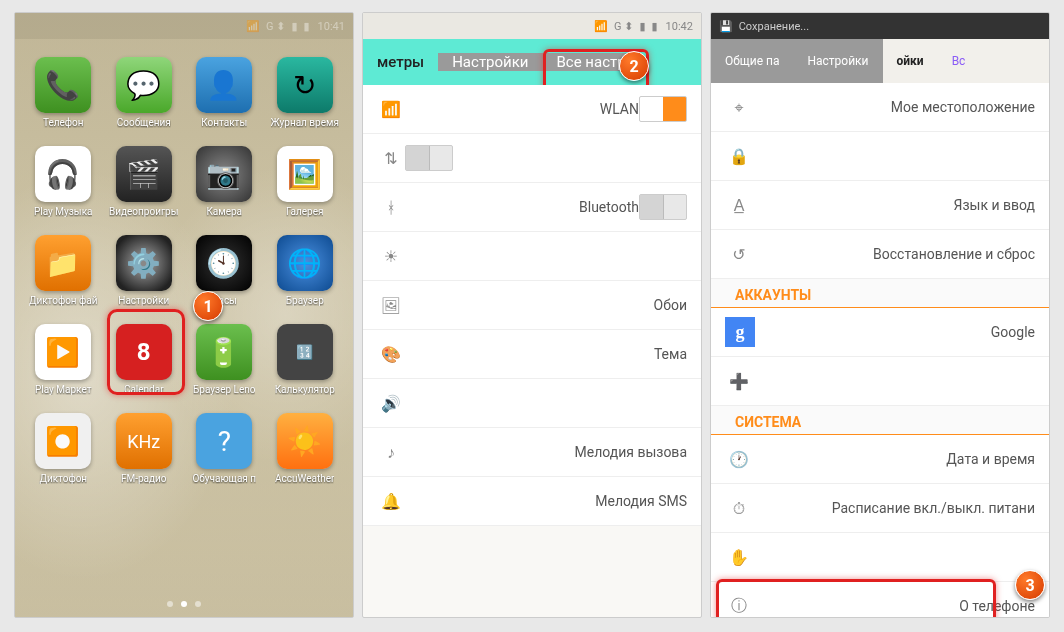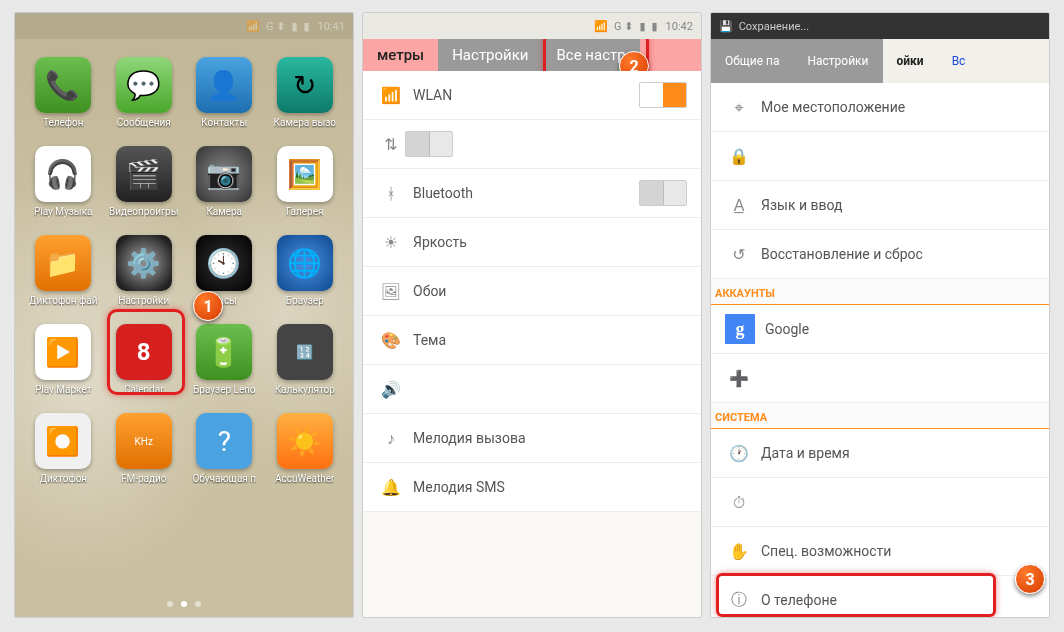--- a/index.html
+++ b/index.html
@@ -24,7 +24,7 @@
 .dots { position:absolute; bottom:10px; left:0; right:0; display:flex; justify-content:center; gap:8px; }
 .dot { width:6px; height:6px; border-radius:50%; background:rgba(255,255,255,0.5); }
 .dot.active { background:#fff; }
-.tabs { display:flex; height:32px; background:#fca5a5; white-space:nowrap; overflow:hidden; }
+.tabs { display:flex; height:46px; background:#5eead4; white-space:nowrap; overflow:hidden;align-items:center; }
 .tab { flex:0 0 auto; padding:0 14px; display:flex; align-items:center; font-size:15px; color:#1d4ed8; cursor:pointer; }
 .tab.active { color:#222; font-weight:500; }
 .tab.grey { background:#9a9a9a; color:#fff; }

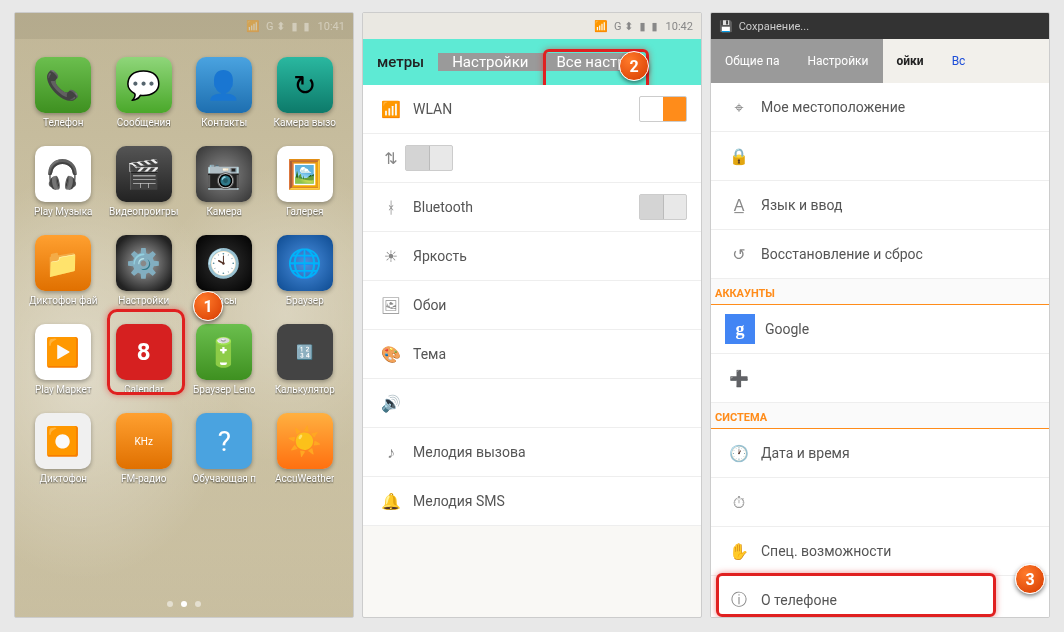--- a/index.html
+++ b/index.html
@@ -25,7 +25,7 @@
 .dot { width:6px; height:6px; border-radius:50%; background:rgba(255,255,255,0.5); }
 .dot.active { background:#fff; }
 .tabs { display:flex; height:46px; background:#5eead4; white-space:nowrap; overflow:hidden;align-items:center; }
-.tab { flex:0 0 auto; padding:0 14px; display:flex; align-items:center; font-size:15px; color:#1d4ed8; cursor:pointer; }
+.tab { flex:0 0 auto; padding:0 14px; display:flex; align-items:center; font-size:15px; color:#8b5cf6; cursor:pointer; }
 .tab.active { color:#222; font-weight:500; }
 .tab.grey { background:#9a9a9a; color:#fff; }
 .settings-list { background:#fff; }

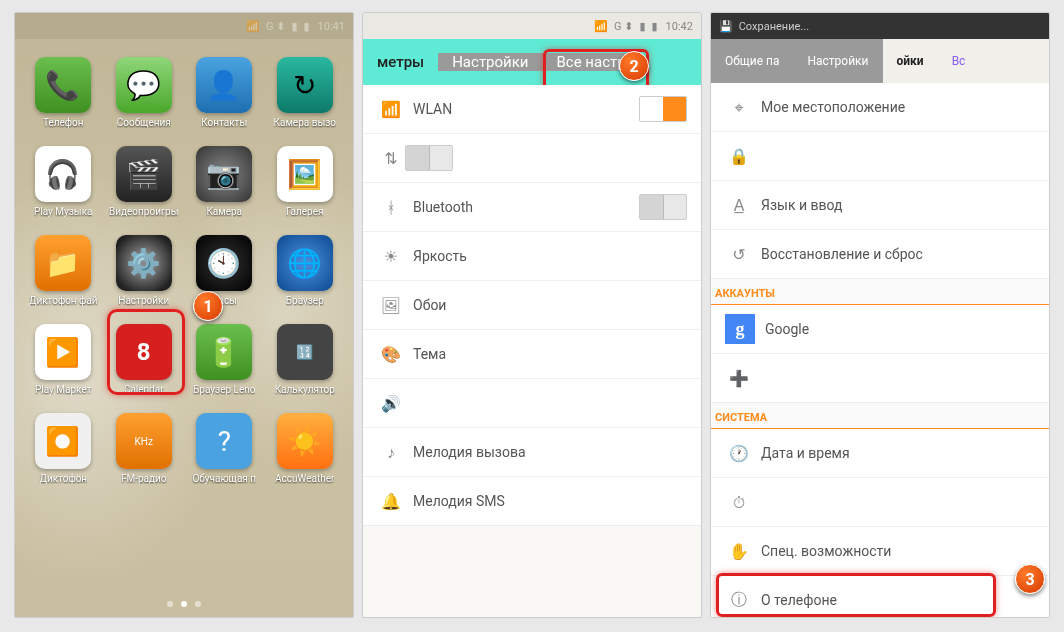--- a/index.html
+++ b/index.html
@@ -31,7 +31,7 @@
 .settings-list { background:#fff; }
 .srow { display:flex; align-items:center; height:48px; padding:0 14px; border-bottom:1px solid #eee; font-size:14px; color:#555; cursor:pointer; }
 .srow .sicon { width:28px; color:#888; font-size:16px; display:flex; justify-content:center; }
-.srow .slabel { flex:1; padding-left:8px; }
+.srow .slabel { flex:1; padding-left:8px;text-align:right; }
 .toggle-on { width:46px; height:24px; background:linear-gradient(to right,#fff 50%,#ff8c1a 50%); border:1px solid #ccc; border-radius:2px; }
 .toggle-off { width:46px; height:24px; background:#e8e8e8; border:1px solid #ccc; border-radius:2px; display:flex; }
 .toggle-off::before { content:''; width:50%; background:#d4d4d4; border-right:1px solid #bbb;}

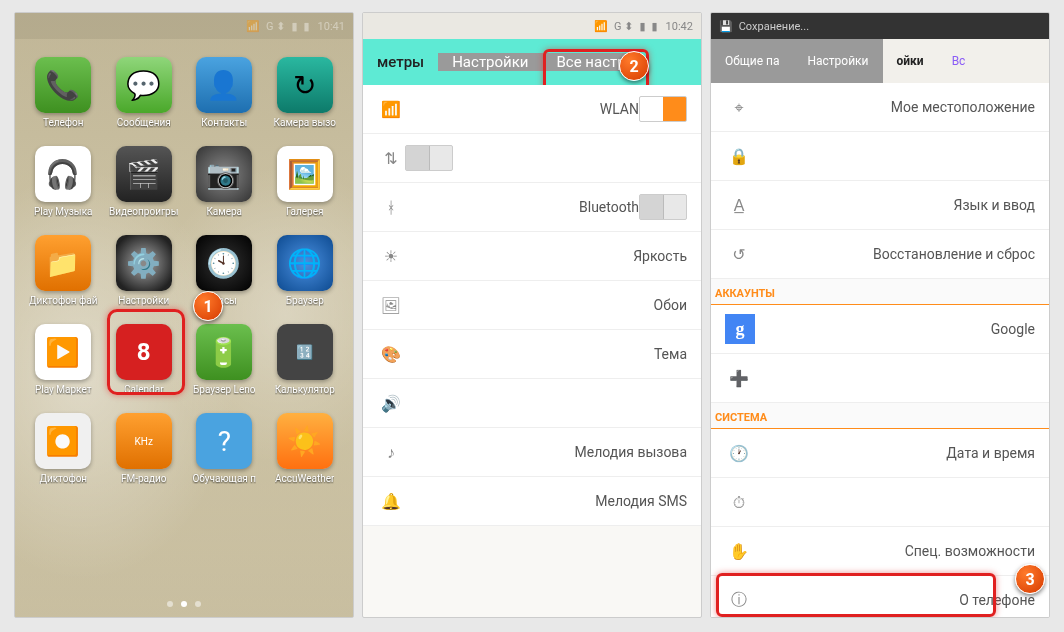--- a/index.html
+++ b/index.html
@@ -71,7 +71,7 @@
         </div>
       <div class="app">
           <div class="app-icon" style="background:linear-gradient(#2ab8a0,#0d7a6a)">↻</div>
-          <div class="app-label">Камера вызо</div>
+          <div class="app-label">Журнал время</div>
         </div>
       <div class="app">
           <div class="app-icon" style="background:#fff">🎧</div>

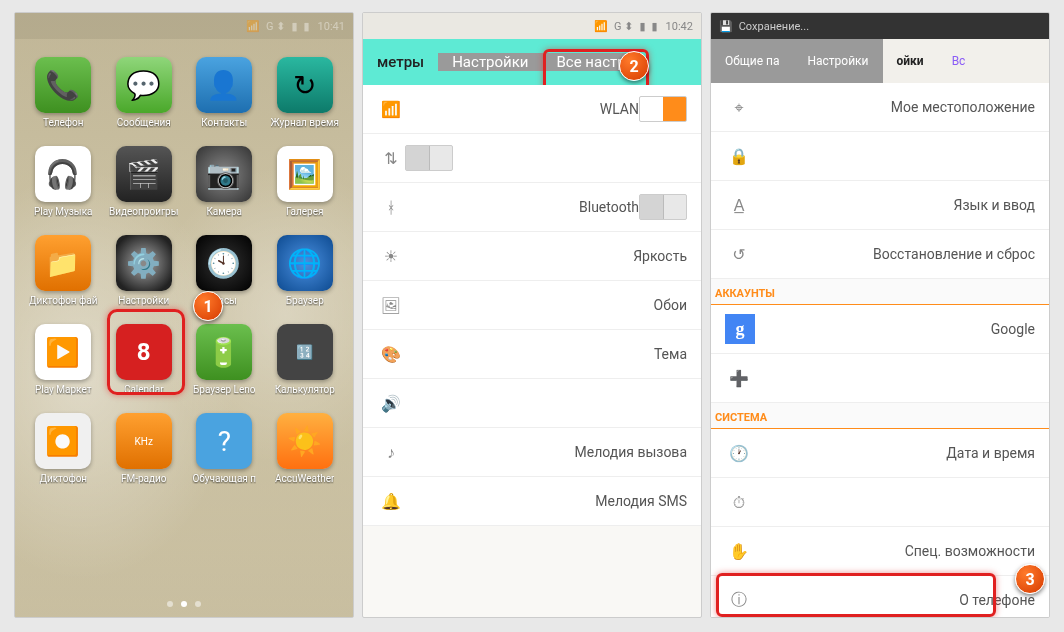--- a/index.html
+++ b/index.html
@@ -181,7 +181,6 @@
         </div>
       <div class="srow">
           <span class="sicon">☀</span>
-          <span class="slabel">Яркость</span>
         </div>
       <div class="srow">
           <span class="sicon">🖼</span>

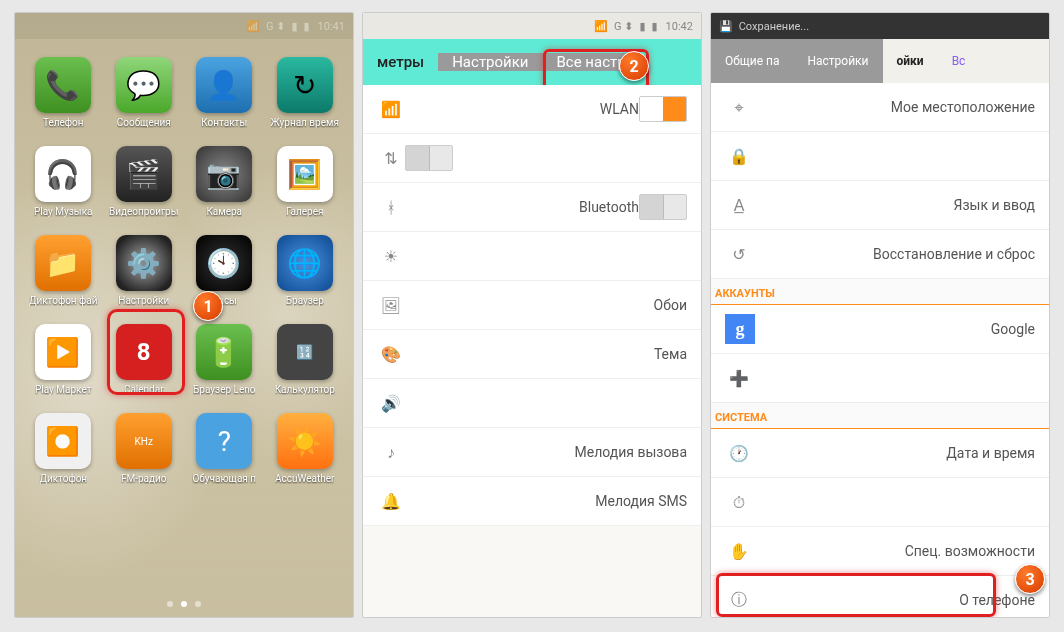--- a/index.html
+++ b/index.html
@@ -35,7 +35,7 @@
 .toggle-on { width:46px; height:24px; background:linear-gradient(to right,#fff 50%,#ff8c1a 50%); border:1px solid #ccc; border-radius:2px; }
 .toggle-off { width:46px; height:24px; background:#e8e8e8; border:1px solid #ccc; border-radius:2px; display:flex; }
 .toggle-off::before { content:''; width:50%; background:#d4d4d4; border-right:1px solid #bbb;}
-.section-hdr { padding:8px 14px 4px 4px; font-size:11px; font-weight:bold; color:#ff8c1a; border-bottom:1px solid #ff8c1a; background:#fafafa;}
+.section-hdr { padding:8px 14px 4px 24px; font-size:14px; font-weight:bold; color:#ff8c1a; border-bottom:1px solid #ff8c1a; background:#fafafa;}
 .ph3-hdr { height:26px; background:#333; color:#ccc; display:flex; align-items:center; padding:0 8px; font-size:11px; gap:6px;}
 .ph3-tabs { display:flex; height:44px; background:#f2f0eb; overflow:hidden; white-space:nowrap;}
 .ph3-tabs .tab{font-size:12px;}

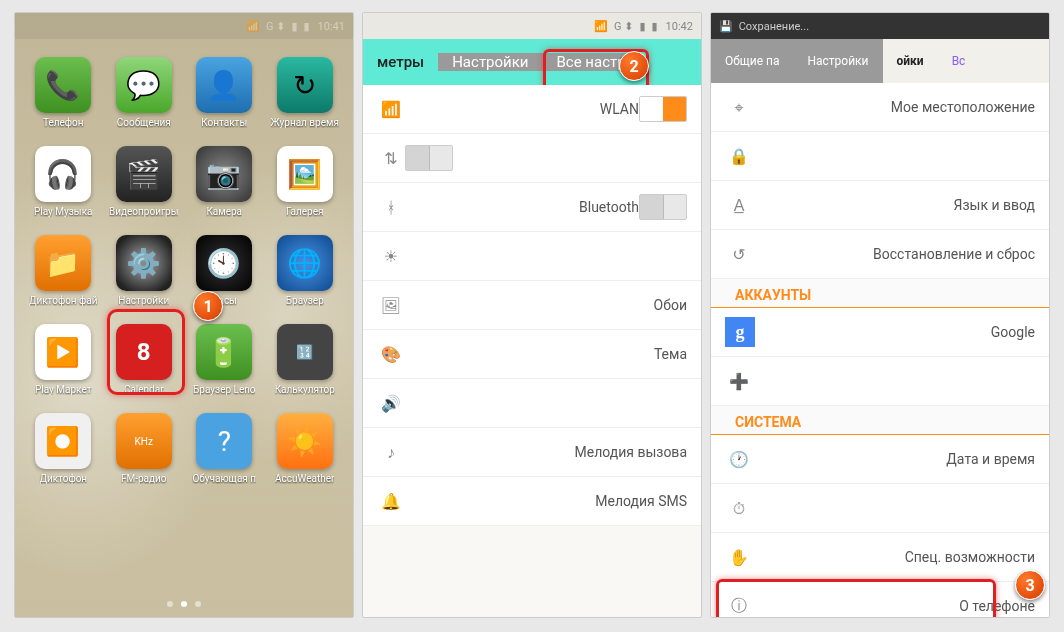--- a/index.html
+++ b/index.html
@@ -126,7 +126,7 @@
           <div class="app-label">Диктофон</div>
         </div>
       <div class="app">
-          <div class="app-icon" style="background:linear-gradient(#ffa030,#e07000);font-size:10px;color:#fff">KHz</div>
+          <div class="app-icon" style="background:linear-gradient(#ffa030,#e07000);font-size:18px;color:#fff">KHz</div>
           <div class="app-label">FM-радио</div>
         </div>
       <div class="app">

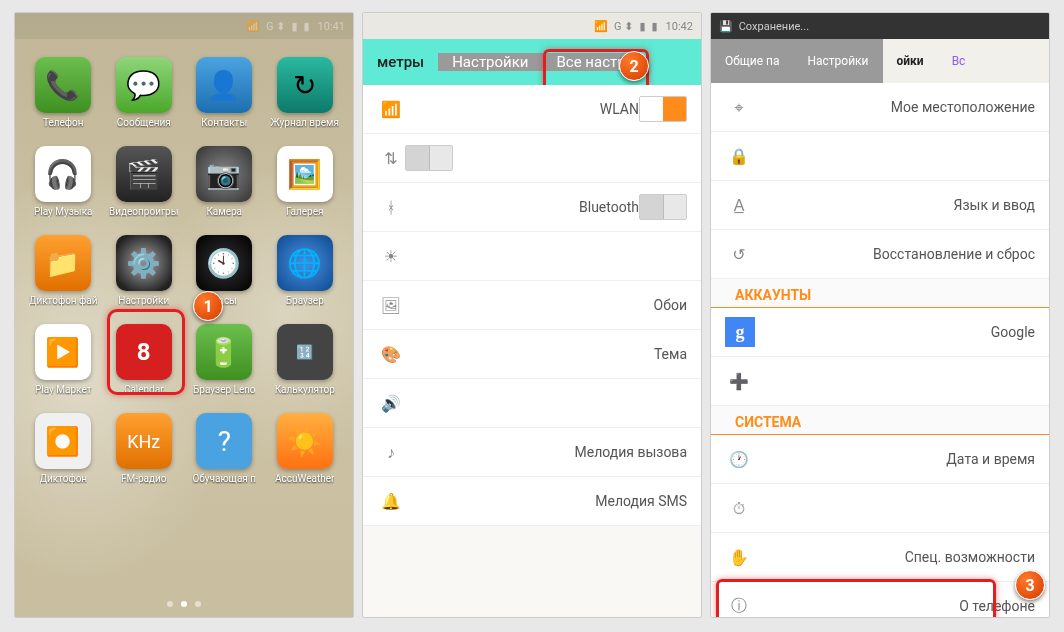--- a/index.html
+++ b/index.html
@@ -246,6 +246,7 @@
         </div>
       <div class="srow">
           <span class="sicon">⏱</span>
+          <span class="slabel">Расписание вкл./выкл. питани</span>
         </div>
       <div class="srow">
           <span class="sicon">✋</span>

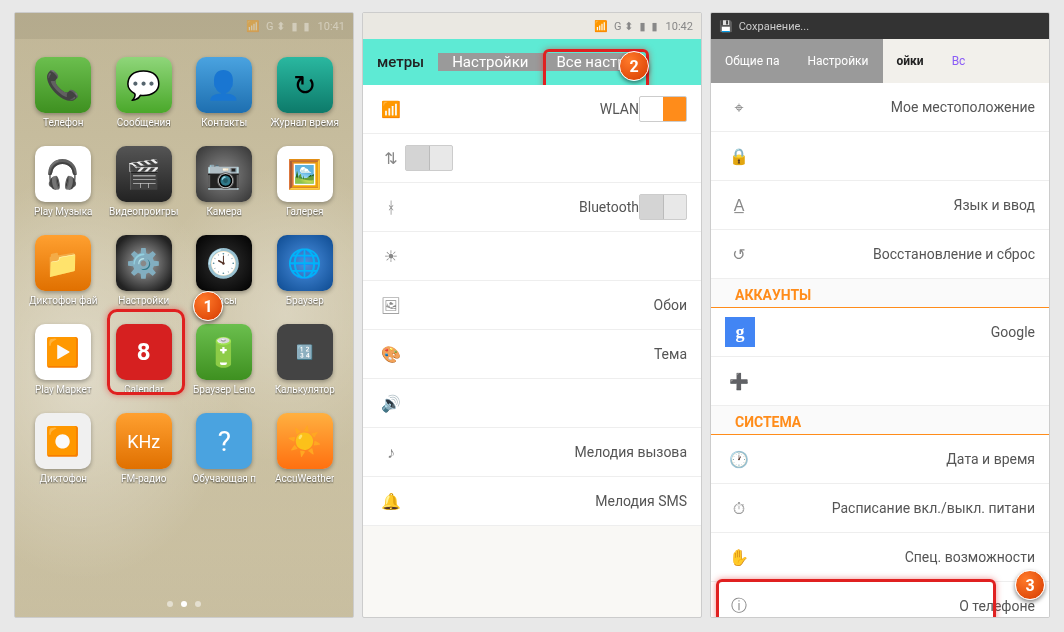--- a/index.html
+++ b/index.html
@@ -250,7 +250,6 @@
         </div>
       <div class="srow">
           <span class="sicon">✋</span>
-          <span class="slabel">Спец. возможности</span>
         </div>
       <div class="srow rel" style="position:relative">
         <span class="sicon">ⓘ</span>

